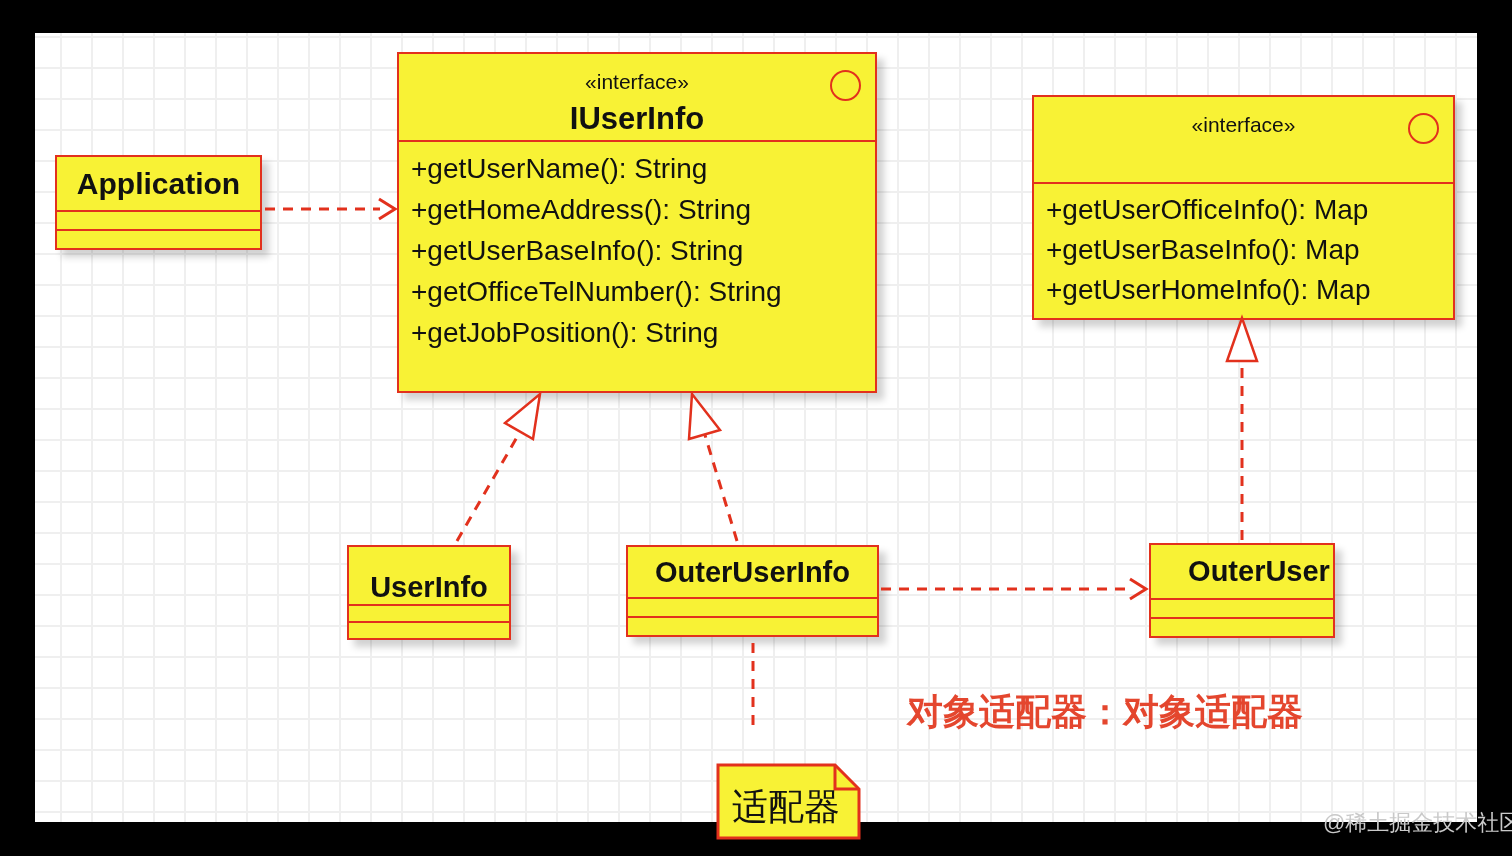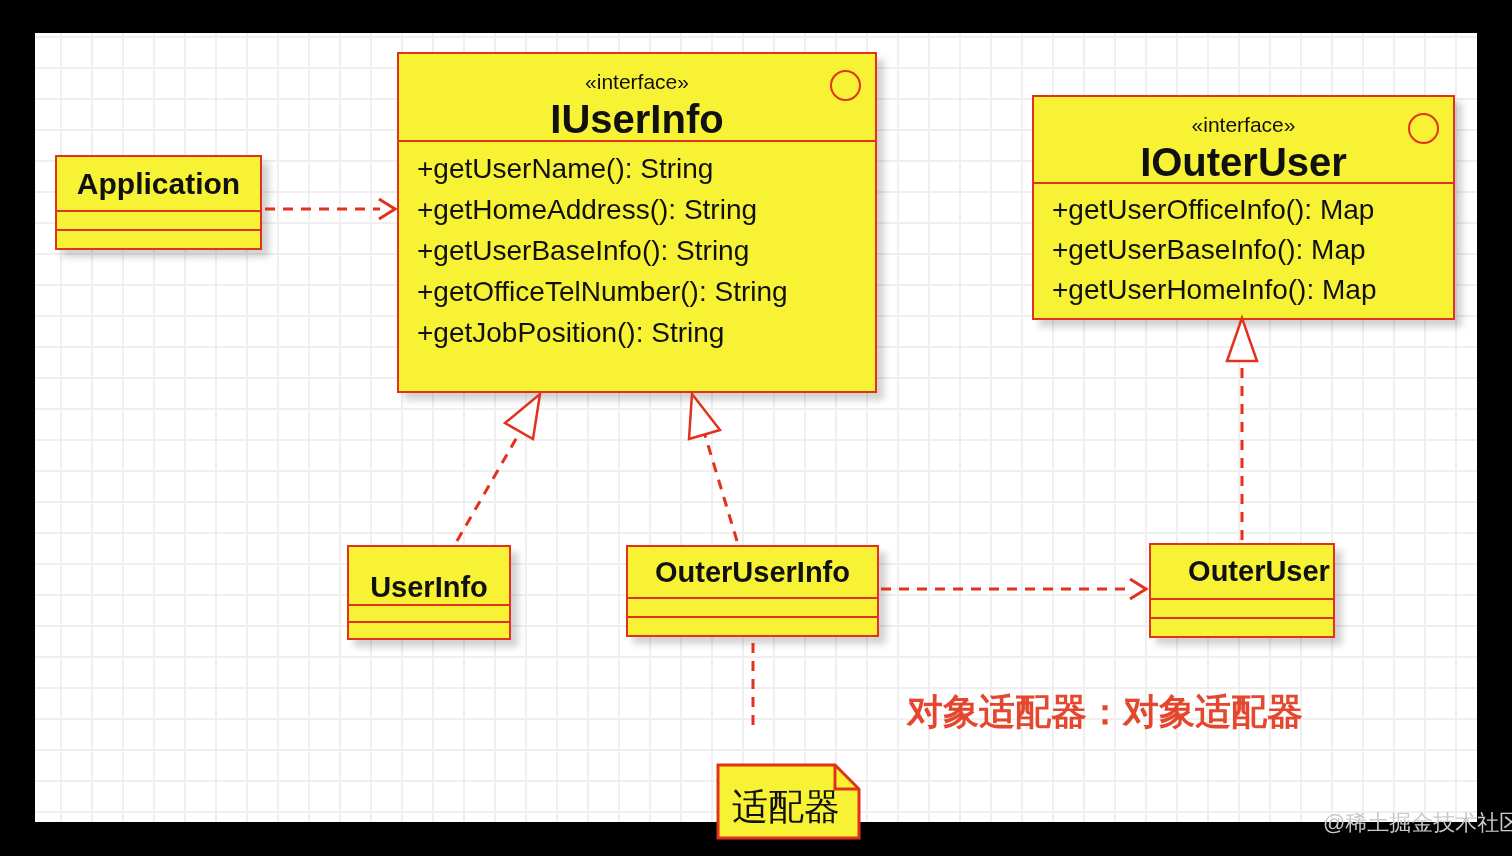--- a/index.html
+++ b/index.html
@@ -35,7 +35,7 @@
     box-sizing:border-box;
   }
   .stereotype { font-size:21px; line-height:37px; padding-top:9px; }
-  .iface-name { font-size:40px; font-weight:bold; line-height:38px; }
+  .iface-name { font-size:31px; font-weight:bold; line-height:38px; }
   .lollipop {
     position:absolute; right:14px; top:16px;
     width:31px; height:31px;

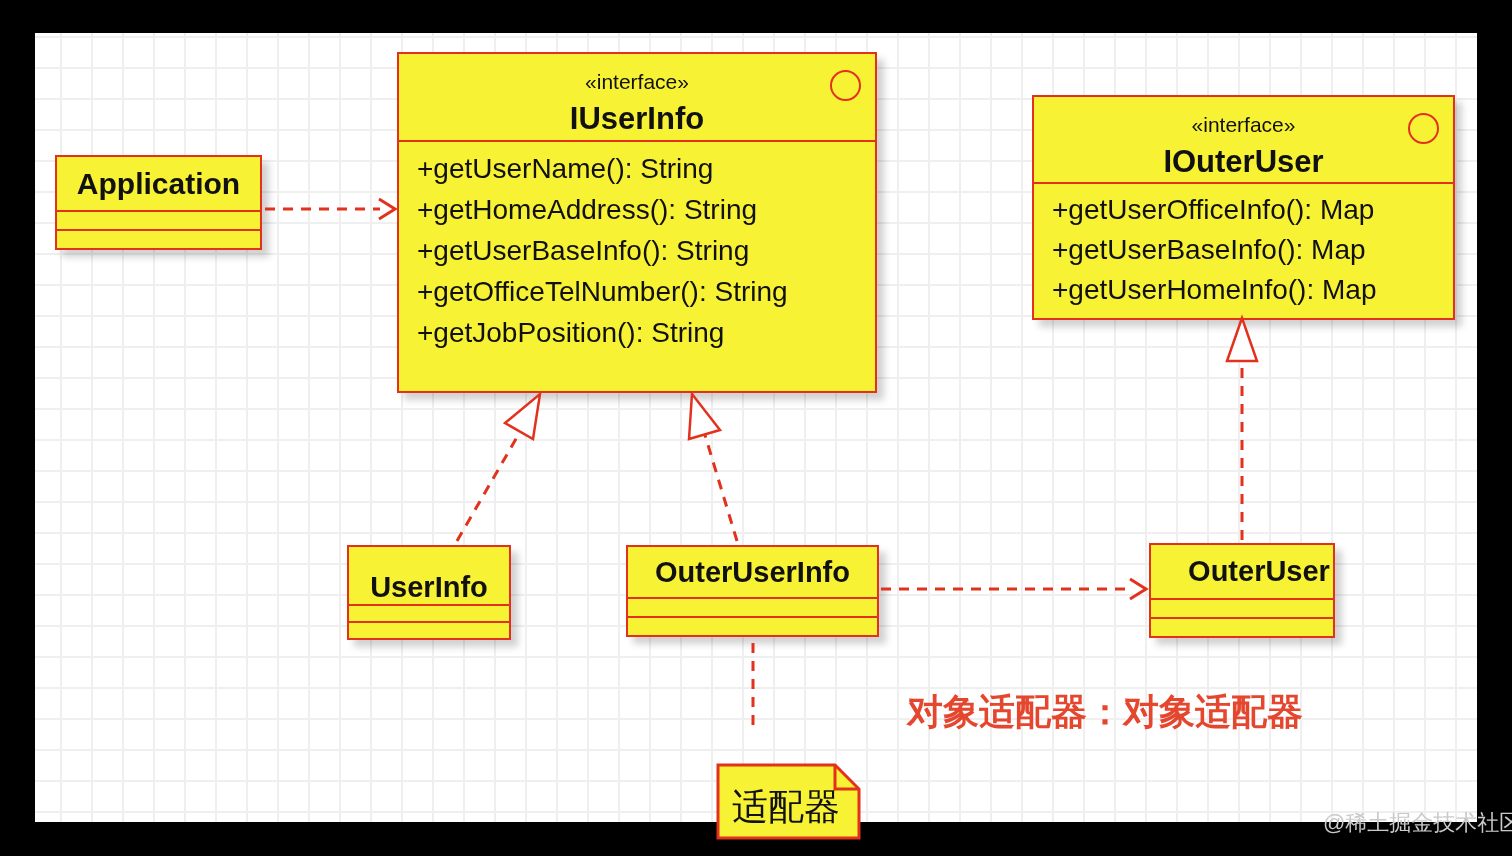--- a/index.html
+++ b/index.html
@@ -43,7 +43,7 @@
     box-sizing:border-box;
     display:block;
   }
-  .iface-methods { padding:6px 10px 0 18px; }
+  .iface-methods { padding:6px 10px 0 12px; }
   .m { font-size:28px; line-height:41px; white-space:nowrap; }
   #box-iouteruser .m { line-height:40px; }
   

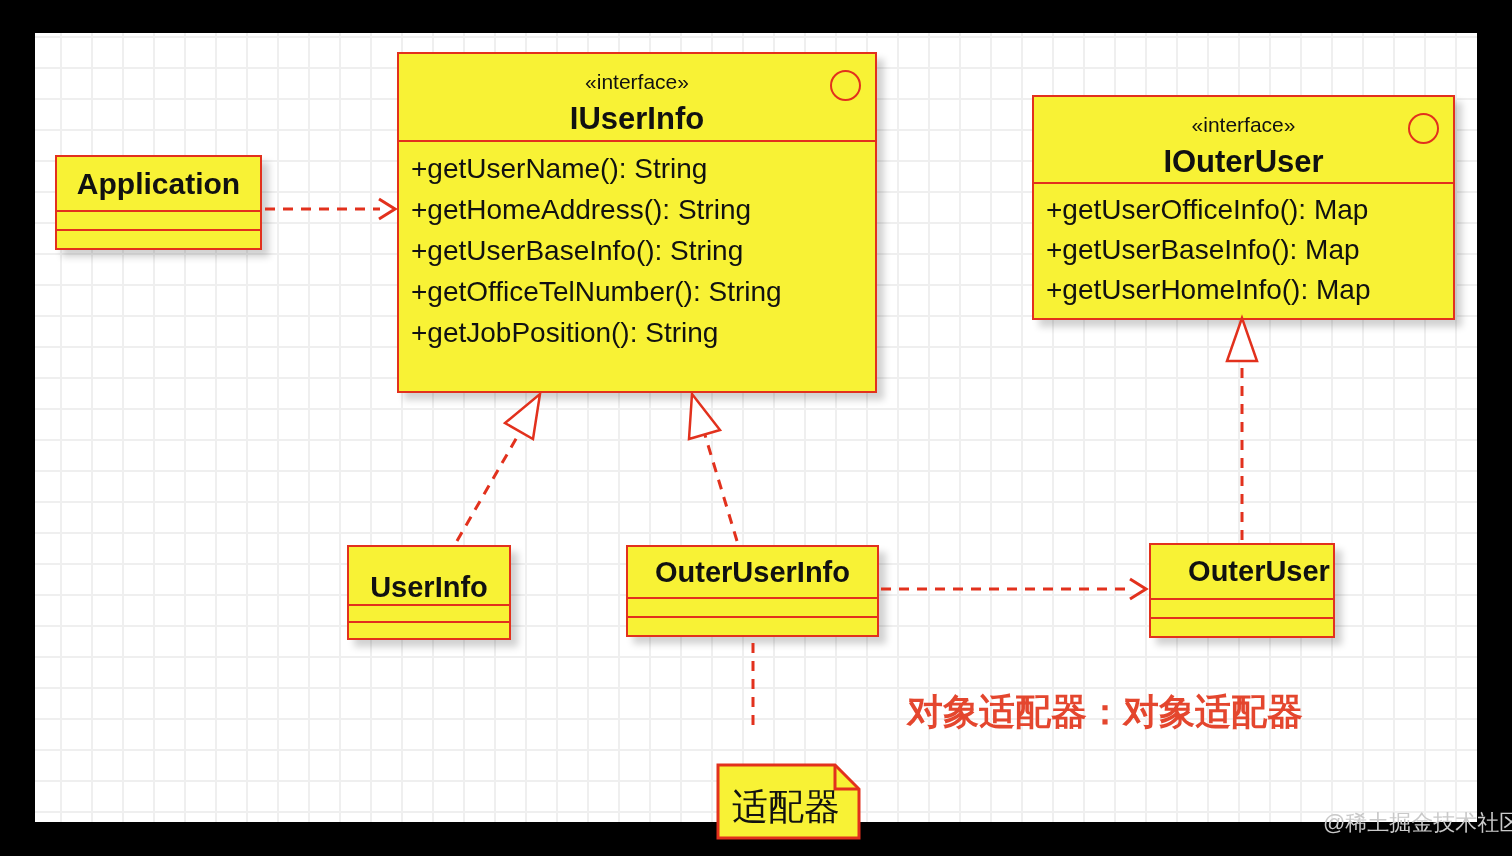--- a/index.html
+++ b/index.html
@@ -100,7 +100,6 @@
   <div class="uml-box" id="box-iouteruser" style="left:997px; top:62px; width:423px; height:225px;">
     <div class="iface-head" style="height:87px;">
       <div class="stereotype">«interface»</div>
-      <div class="iface-name">IOuterUser</div>
       <span class="lollipop"></span>
     </div>
     <div class="iface-methods">

